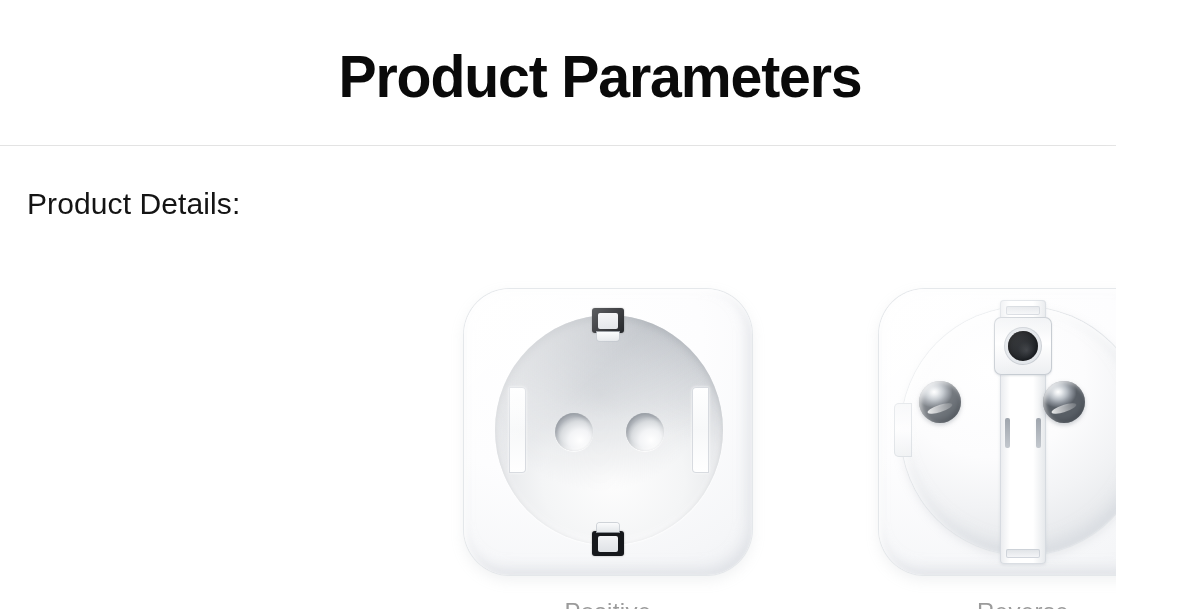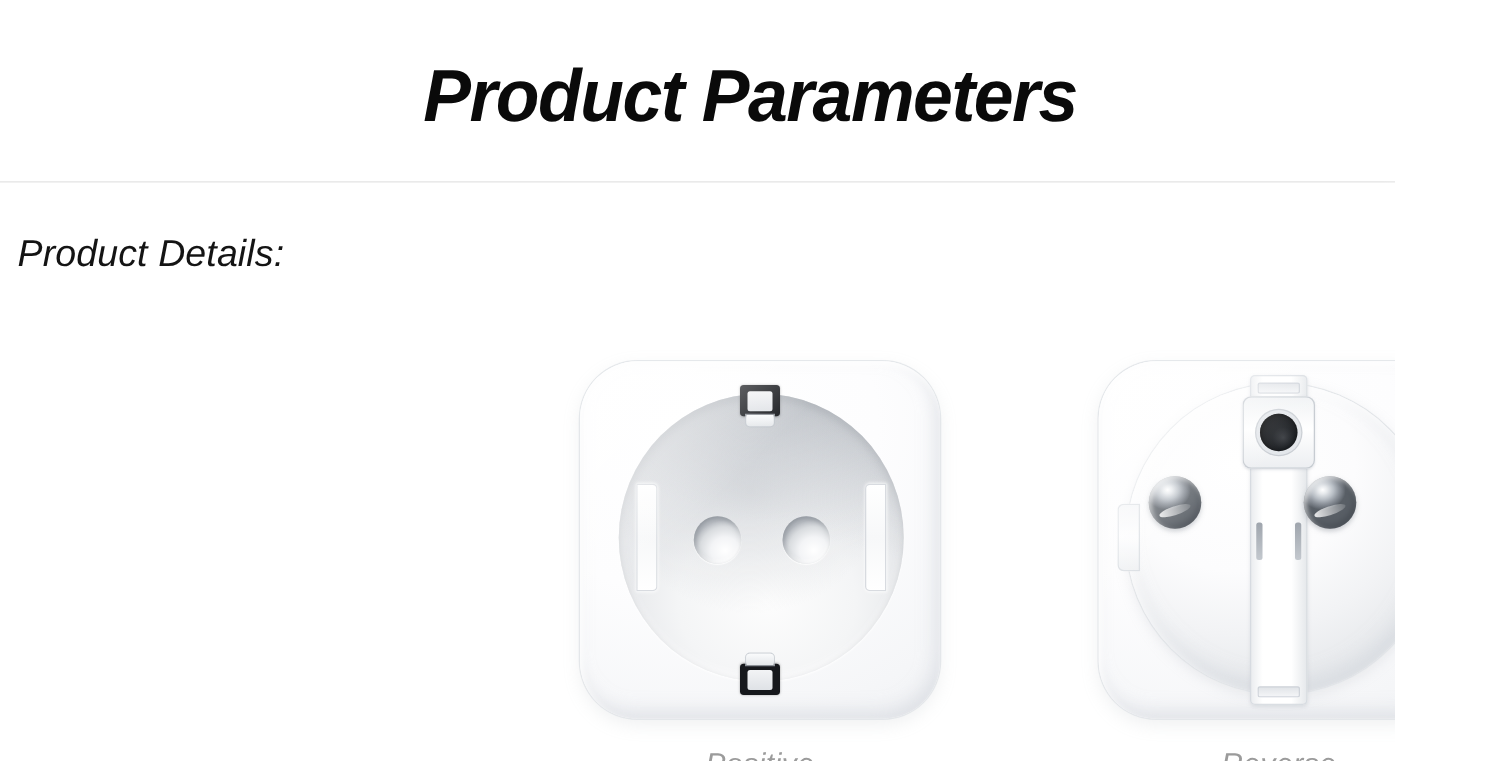--- a/index.html
+++ b/index.html
@@ -18,7 +18,6 @@
     height: 609px;
     background: #ffffff;
     overflow: hidden;
-    font-style: italic;
   }
 
   

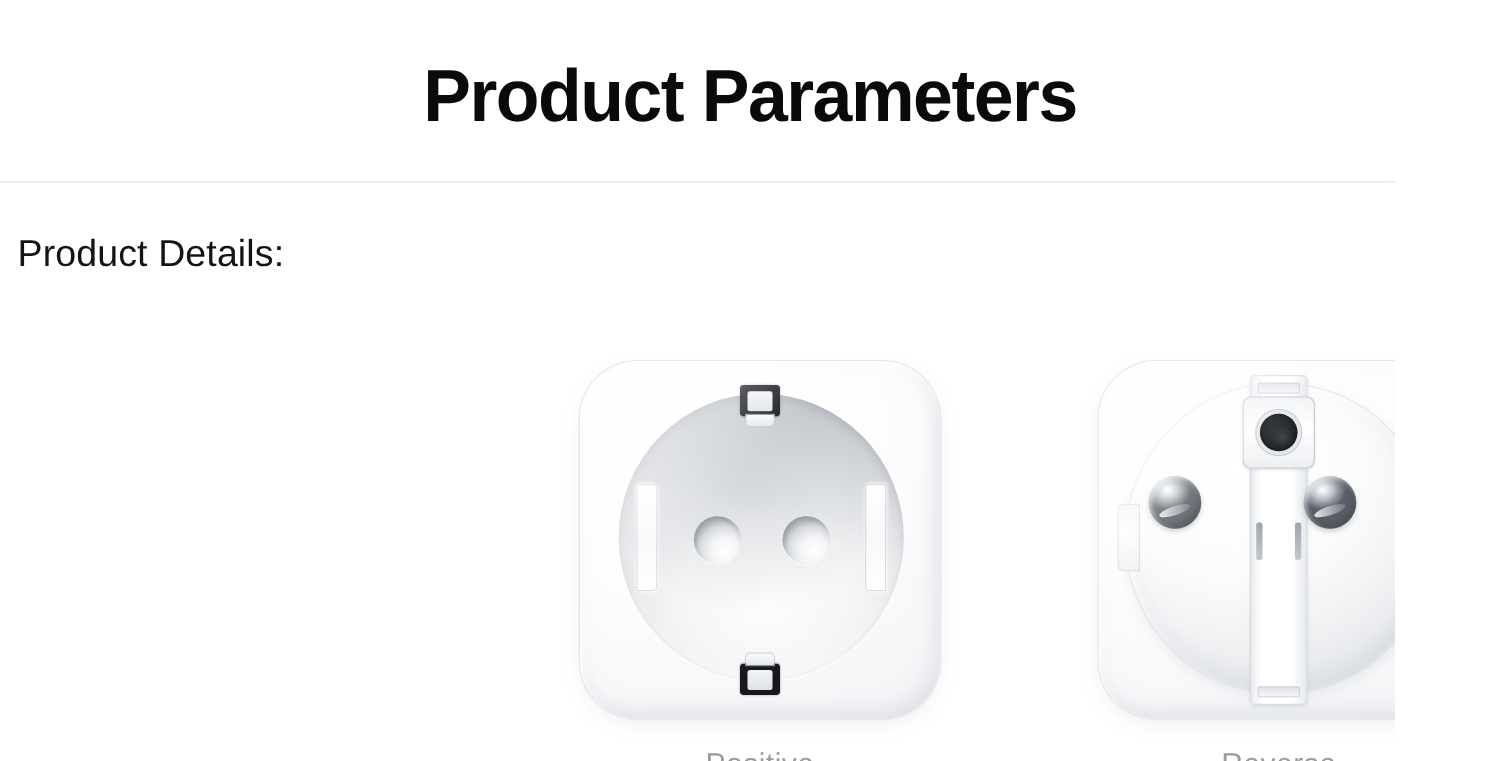--- a/index.html
+++ b/index.html
@@ -49,7 +49,7 @@
   
   .section-label {
     position: absolute;
-    left: 14px;
+    left: 27px;
     top: 185px;
     font-size: 30px;
     font-weight: normal;

